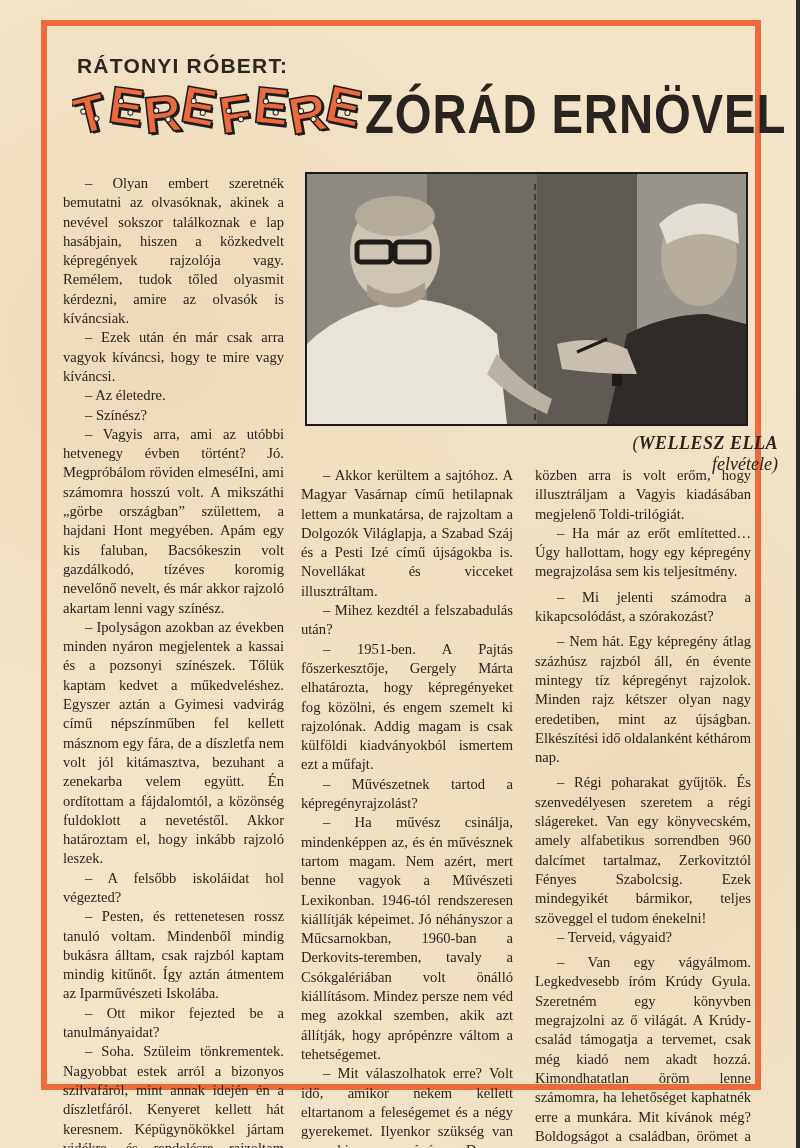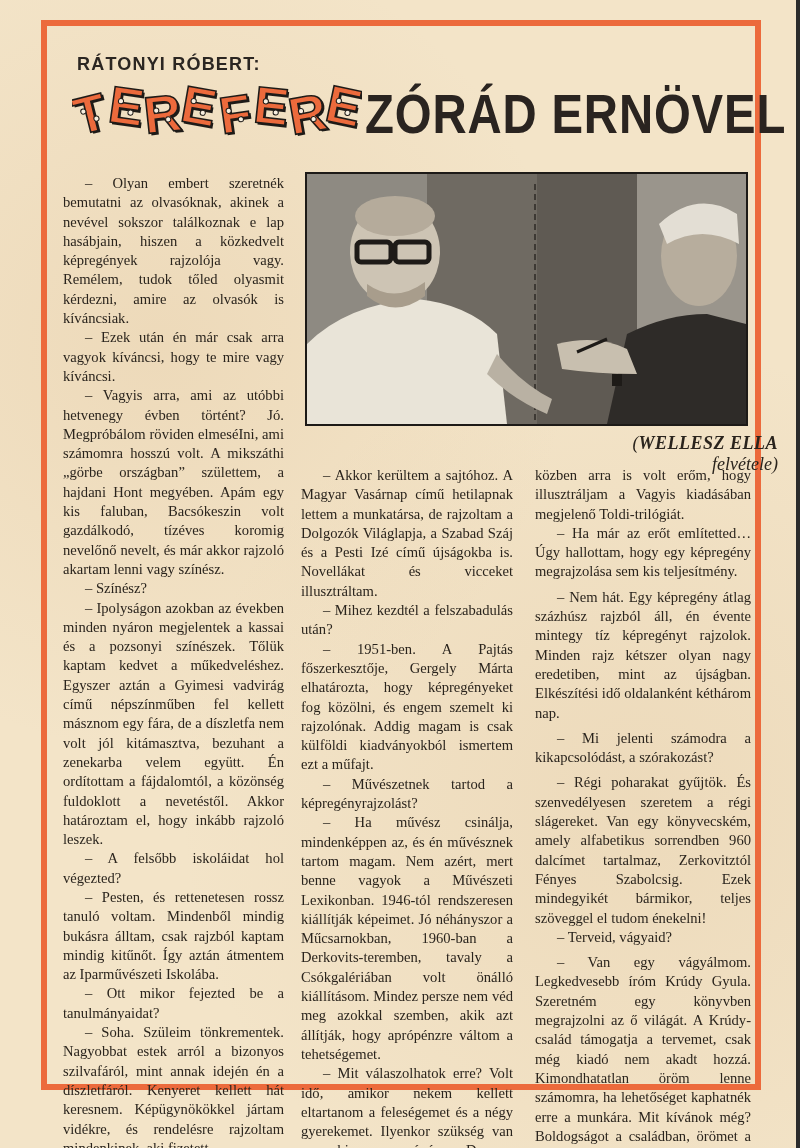--- a/index.html
+++ b/index.html
@@ -21,7 +21,7 @@
   .kicker {
     position: absolute; left: 77px; top: 54px;
     font-family: "Liberation Sans", "DejaVu Sans", sans-serif;
-    font-weight: bold; font-size: 18px; letter-spacing: 1.2px; color: #2b2622;
+    font-weight: bold; font-size: 21px; letter-spacing: 1.2px; color: #2b2622;
   }
   .logo { position: absolute; left: 72px; top: 78px; width: 290px; height: 72px; }
   .headline {

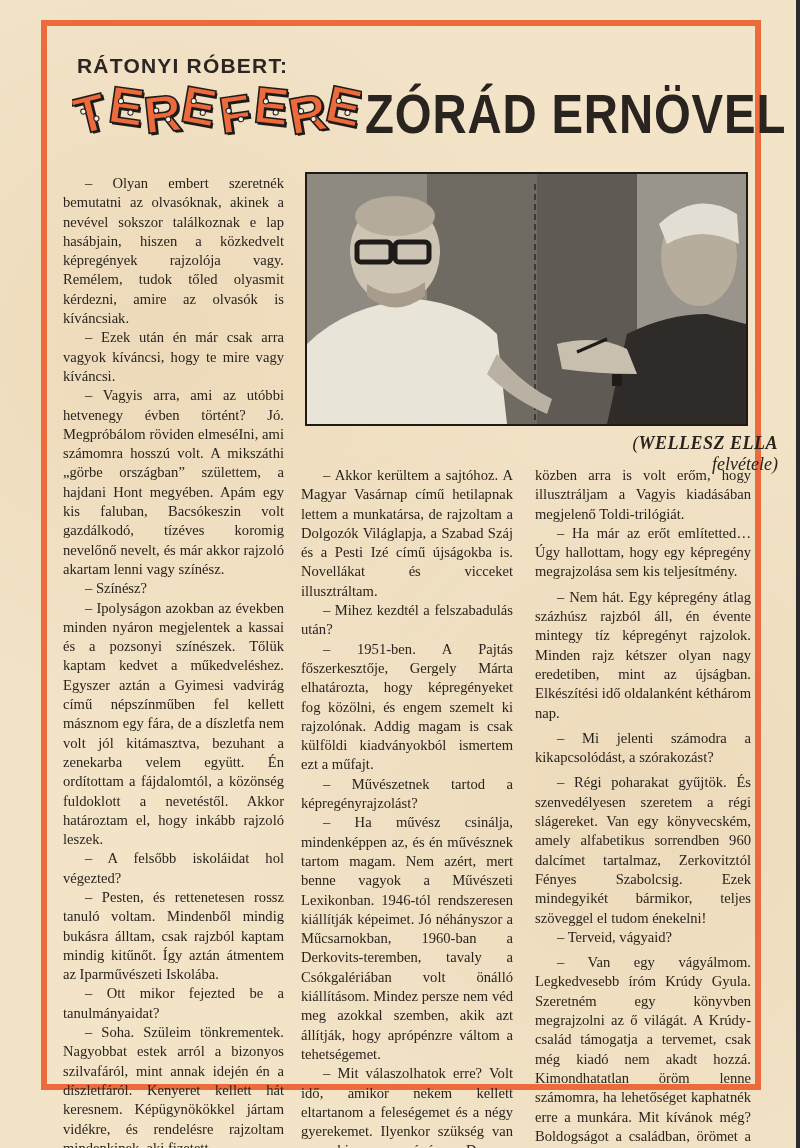--- a/index.html
+++ b/index.html
@@ -149,6 +149,7 @@
 <div class="col col-left">
   <p>– Olyan embert szeretnék bemutatni az olvasóknak, akinek a nevével sokszor találkoznak e lap hasábjain, hiszen a közkedvelt képregények rajzolója vagy. Remélem, tudok tőled olyasmit kérdezni, amire az olvasók is kíváncsiak.</p>
   <p>– Ezek után én már csak arra vagyok kíváncsi, hogy te mire vagy kíváncsi.</p>
+  <p>– Az életedre.</p>
   <p>– Vagyis arra, ami az utóbbi hetvenegy évben történt? Jó. Megpróbálom röviden elmeséIni, ami számomra hosszú volt. A mikszáthi „görbe országban” születtem, a hajdani Hont megyében. Apám egy kis faluban, Bacsókeszin volt gazdálkodó, tízéves koromig nevelőnő nevelt, és már akkor rajzoló akartam lenni vagy színész.</p>
   <p>– Színész?</p>
   <p>– Ipolyságon azokban az években minden nyáron megjelentek a kassai és a pozsonyi színészek. Tőlük kaptam kedvet a műkedveléshez. Egyszer aztán a Gyimesi vadvirág című népszínműben fel kellett másznom egy fára, de a díszletfa nem volt jól kitámasztva, bezuhant a zenekarba velem együtt. Én ordítottam a fájdalomtól, a közönség fuldoklott a nevetéstől. Akkor határoztam el, hogy inkább rajzoló leszek.</p>

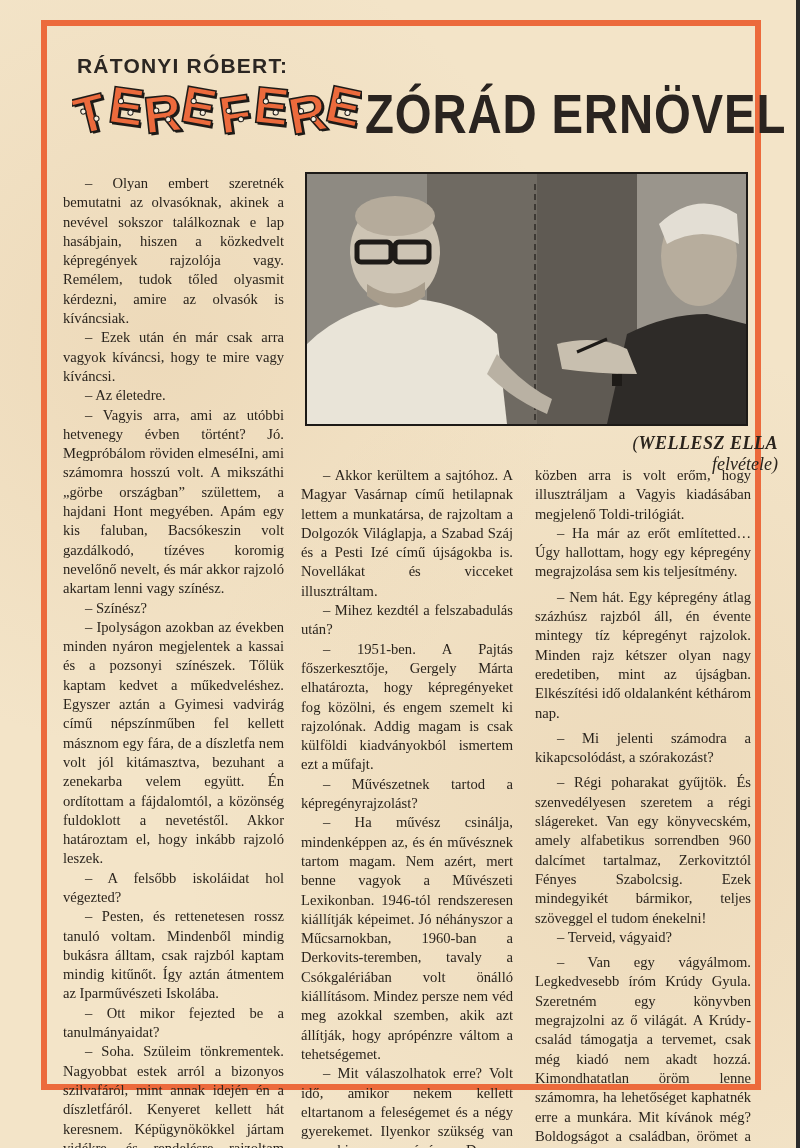--- a/index.html
+++ b/index.html
@@ -150,8 +150,8 @@
   <p>– Olyan embert szeretnék bemutatni az olvasóknak, akinek a nevével sokszor találkoznak e lap hasábjain, hiszen a közkedvelt képregények rajzolója vagy. Remélem, tudok tőled olyasmit kérdezni, amire az olvasók is kíváncsiak.</p>
   <p>– Ezek után én már csak arra vagyok kíváncsi, hogy te mire vagy kíváncsi.</p>
   <p>– Az életedre.</p>
+  <p>– Színész?</p>
   <p>– Vagyis arra, ami az utóbbi hetvenegy évben történt? Jó. Megpróbálom röviden elmeséIni, ami számomra hosszú volt. A mikszáthi „görbe országban” születtem, a hajdani Hont megyében. Apám egy kis faluban, Bacsókeszin volt gazdálkodó, tízéves koromig nevelőnő nevelt, és már akkor rajzoló akartam lenni vagy színész.</p>
-  <p>– Színész?</p>
   <p>– Ipolyságon azokban az években minden nyáron megjelentek a kassai és a pozsonyi színészek. Tőlük kaptam kedvet a műkedveléshez. Egyszer aztán a Gyimesi vadvirág című népszínműben fel kellett másznom egy fára, de a díszletfa nem volt jól kitámasztva, bezuhant a zenekarba velem együtt. Én ordítottam a fájdalomtól, a közönség fuldoklott a nevetéstől. Akkor határoztam el, hogy inkább rajzoló leszek.</p>
   <p>– A felsőbb iskoláidat hol végezted?</p>
   <p>– Pesten, és rettenetesen rossz tanuló voltam. Mindenből mindig bukásra álltam, csak rajzból kaptam mindig kitűnőt. Így aztán átmentem az Iparművészeti Iskolába.</p>

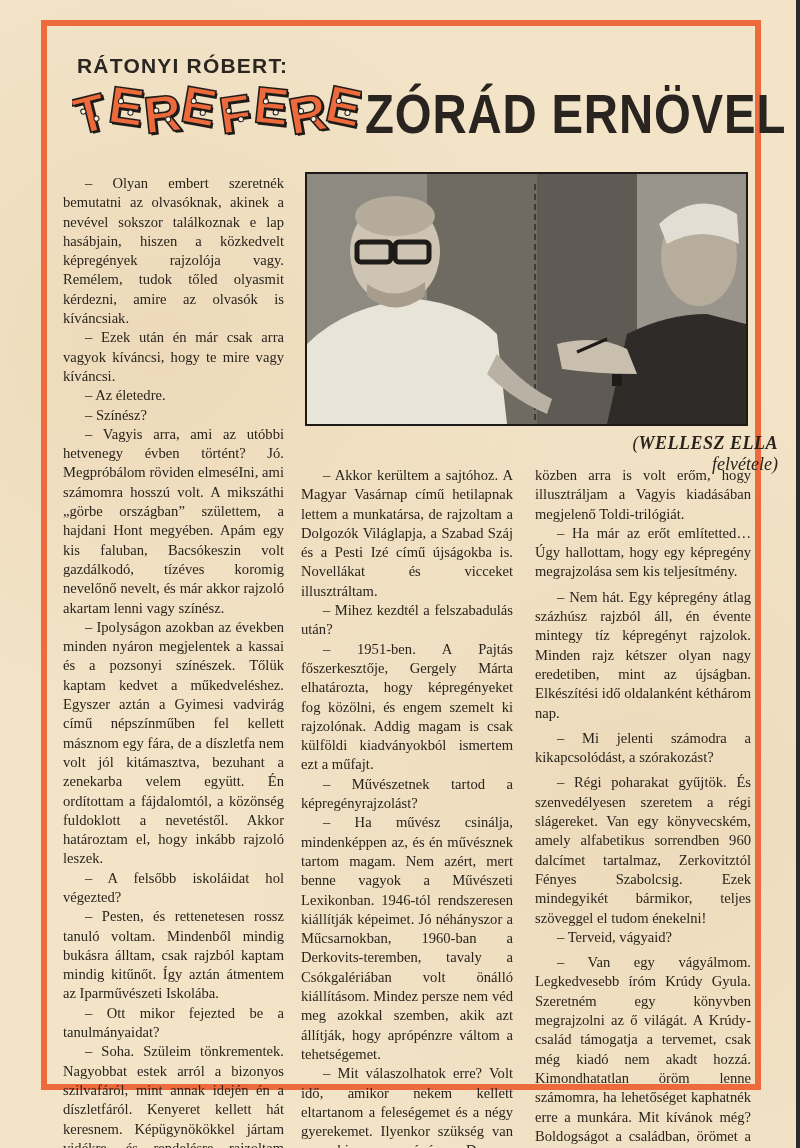--- a/index.html
+++ b/index.html
@@ -172,8 +172,8 @@
 <div class="col col-right">
   <p class="cont">közben arra is volt erőm, hogy illusztráljam a Vagyis kiadásában megjelenő Toldi-trilógiát.</p>
   <p>– Ha már az erőt említetted… Úgy hallottam, hogy egy képregény megrajzolása sem kis teljesítmény.</p>
+  <p class="gap">– Mi jelenti számodra a kikapcsolódást, a szórakozást?</p>
   <p class="gap">– Nem hát. Egy képregény átlag százhúsz rajzból áll, én évente mintegy tíz képregényt rajzolok. Minden rajz kétszer olyan nagy eredetiben, mint az újságban. Elkészítési idő oldalanként kéthárom nap.</p>
-  <p class="gap">– Mi jelenti számodra a kikapcsolódást, a szórakozást?</p>
   <p class="gap">– Régi poharakat gyűjtök. És szenvedélyesen szeretem a régi slágereket. Van egy könyvecském, amely alfabetikus sorrendben 960 dalcímet tartalmaz, Zerkovitztól Fényes Szabolcsig. Ezek mindegyikét bármikor, teljes szöveggel el tudom énekelni!</p>
   <p>– Terveid, vágyaid?</p>
   <p class="gap">– Van egy vágyálmom. Legkedvesebb íróm Krúdy Gyula. Szeretném egy könyvben megrajzolni az ő világát. A Krúdy-család támogatja a tervemet, csak még kiadó nem akadt hozzá. Kimondhatatlan öröm lenne számomra, ha lehetőséget kaphatnék erre a munkára. Mit kívánok még? Boldogságot a családban, örömet a munkában. Képtelenségeket nem kívánhatok, mert minden képtelenség idegen az olyan embertől, aki élete meghatározójának a képet tartja!</p>

